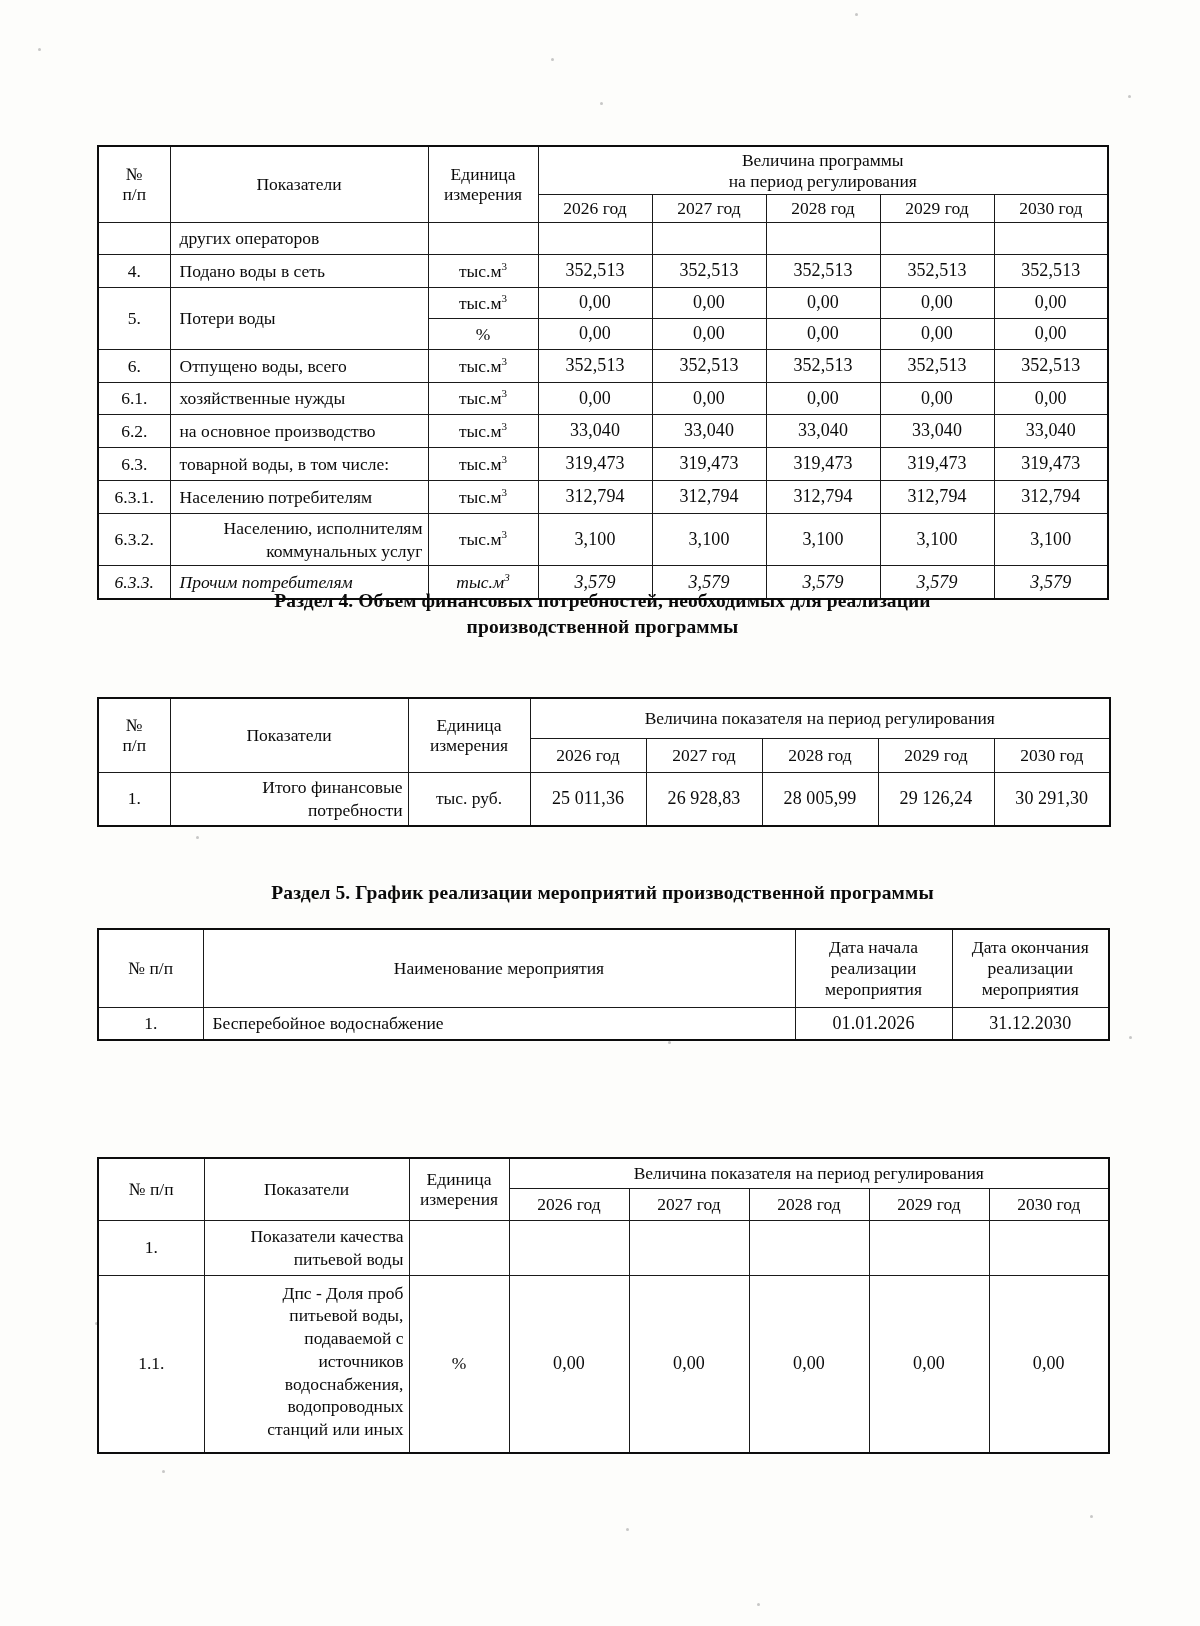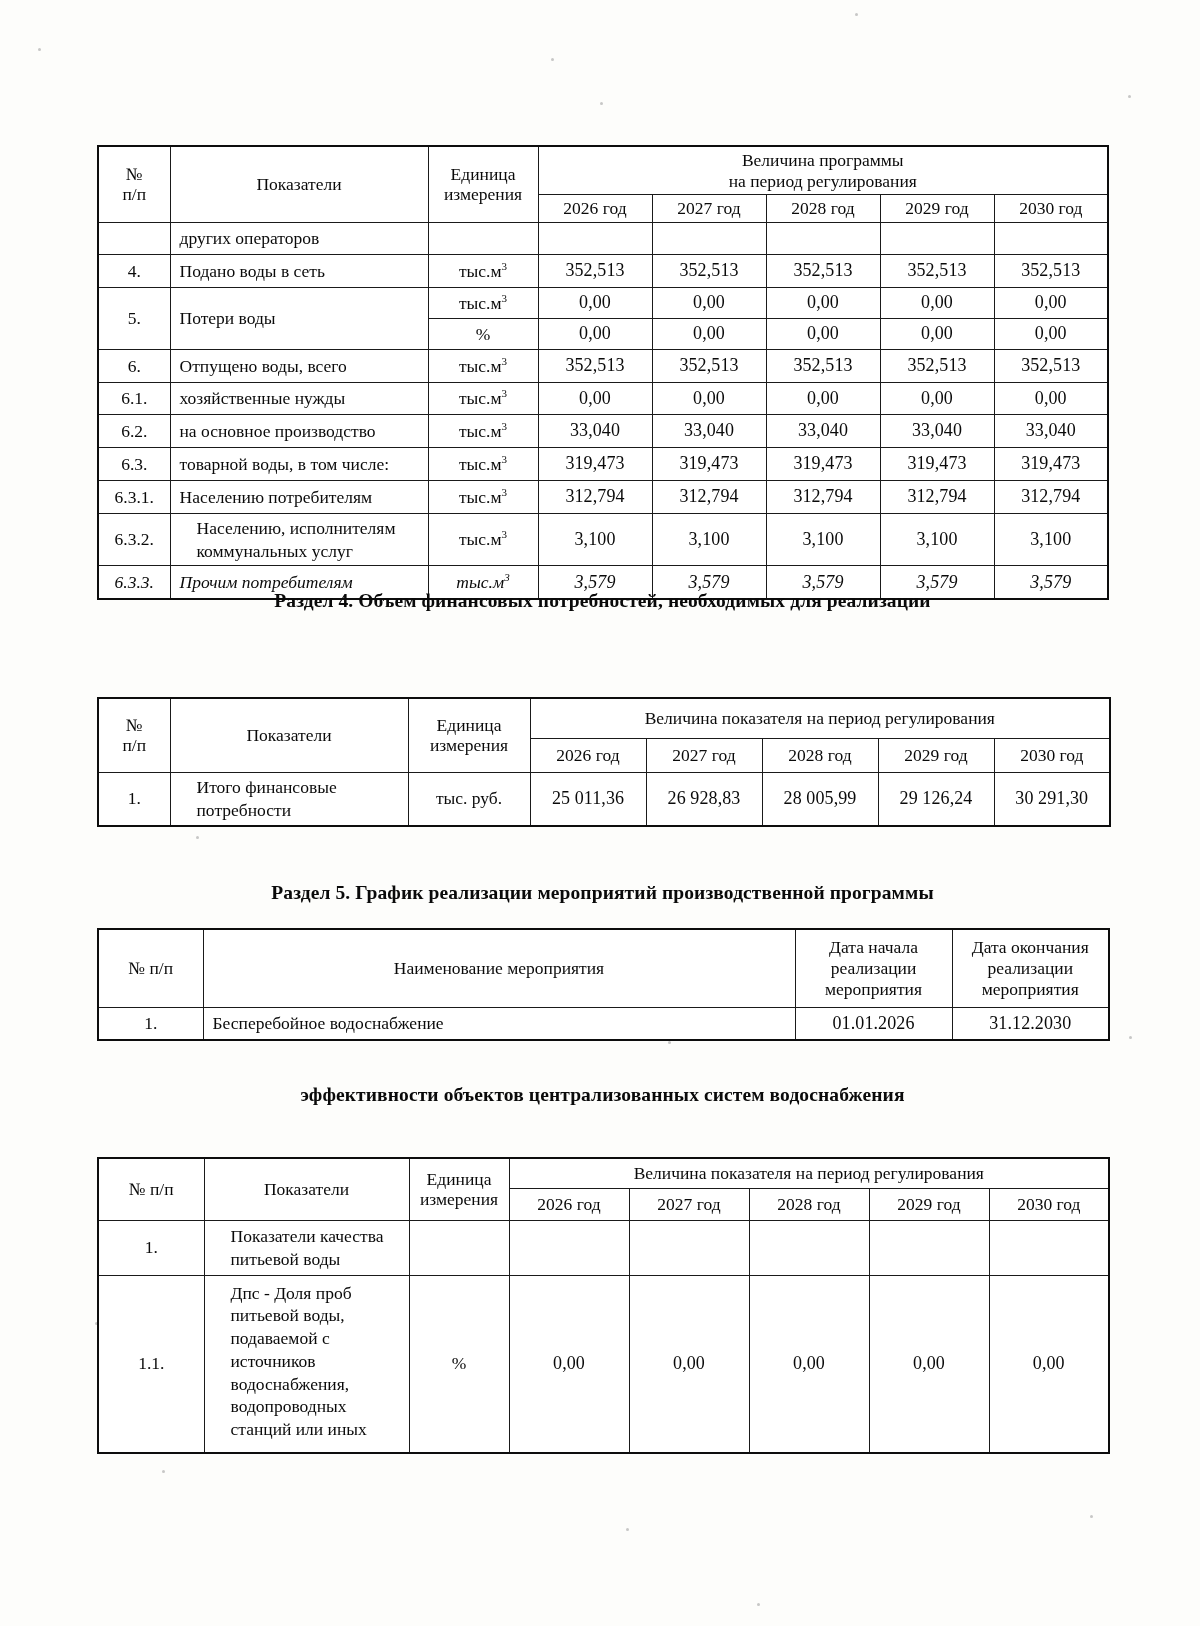--- a/index.html
+++ b/index.html
@@ -107,8 +107,8 @@
 
   .row-tall td { height: 42px; }
   .cell-multiline {
-    text-align: left;
-    padding-left: 26px;
+    text-align: right;
+    padding-left: 9px;
     line-height: 1.30;
   }
   .vtop { vertical-align: top; padding-top: 6px; }

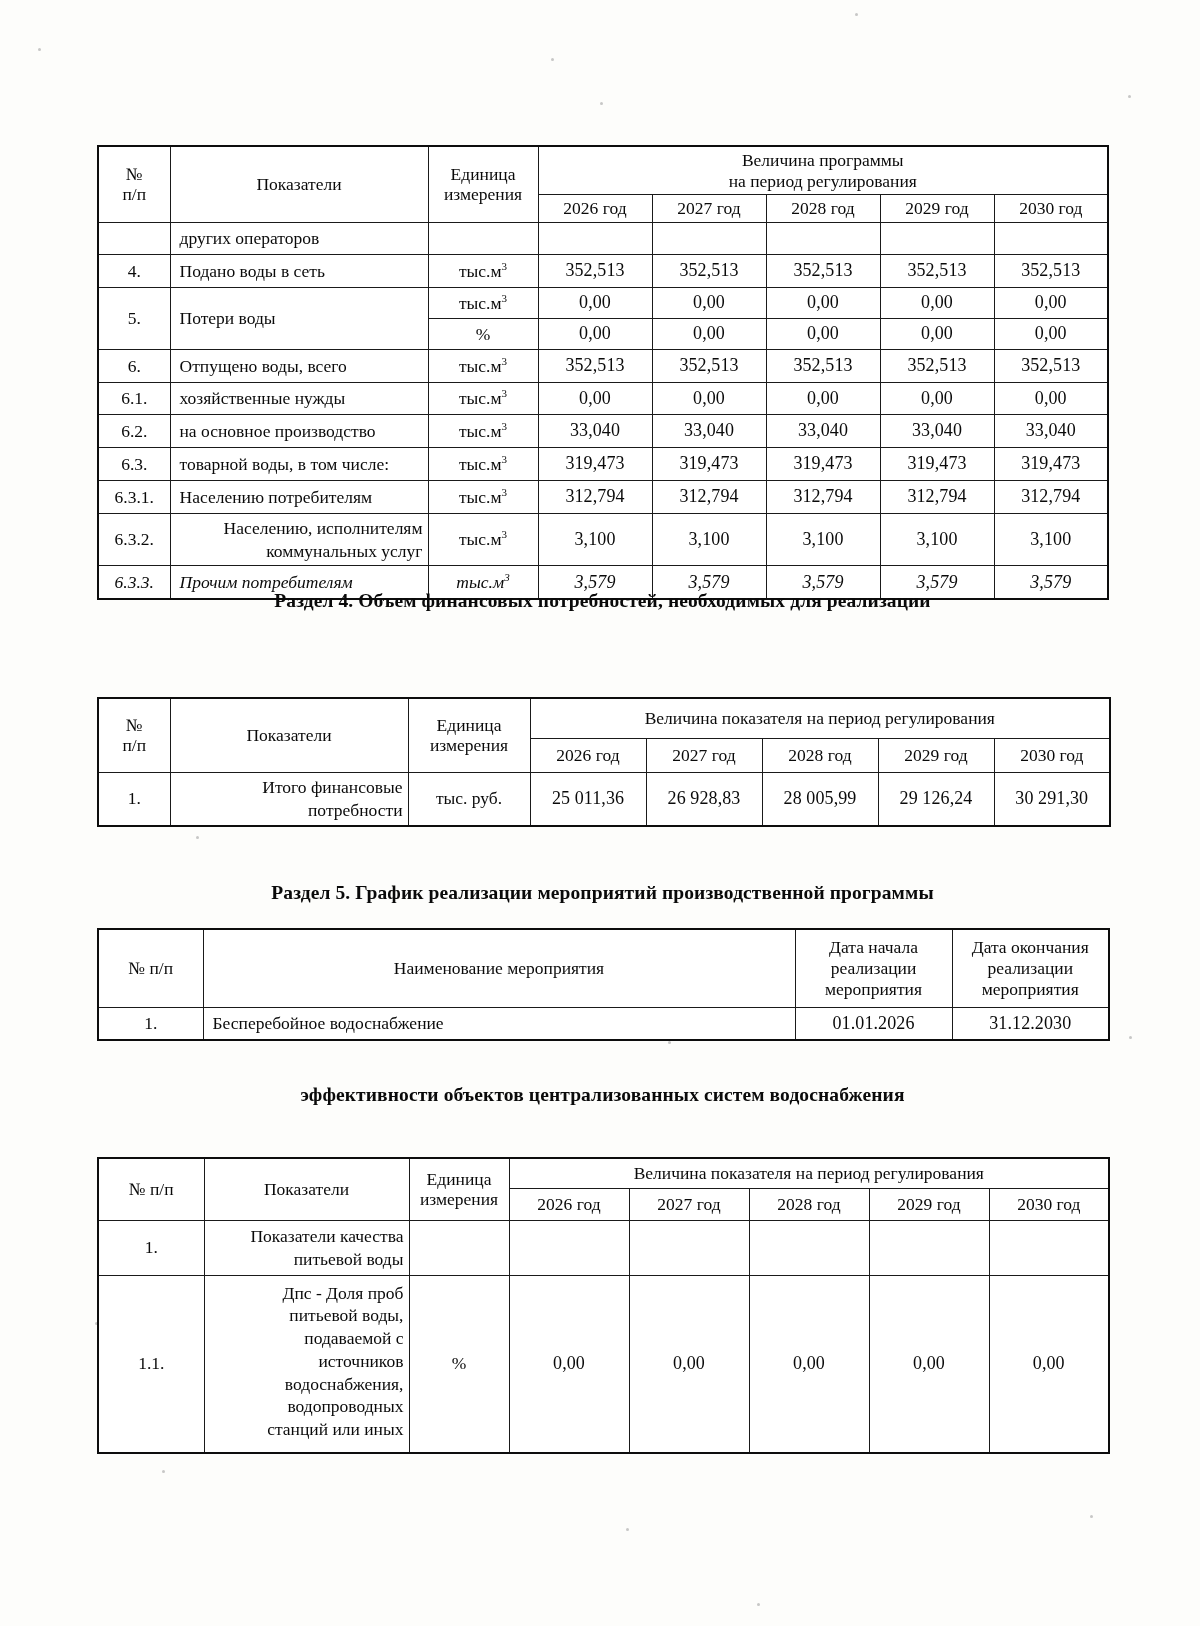--- a/index.html
+++ b/index.html
@@ -293,6 +293,7 @@
 
   <div id="heading4" class="section-heading">
     <div>Раздел 4. Объем финансовых потребностей, необходимых для реализации</div>
+    <div>производственной программы</div>
   </div>
 
   <div id="table2-wrap">

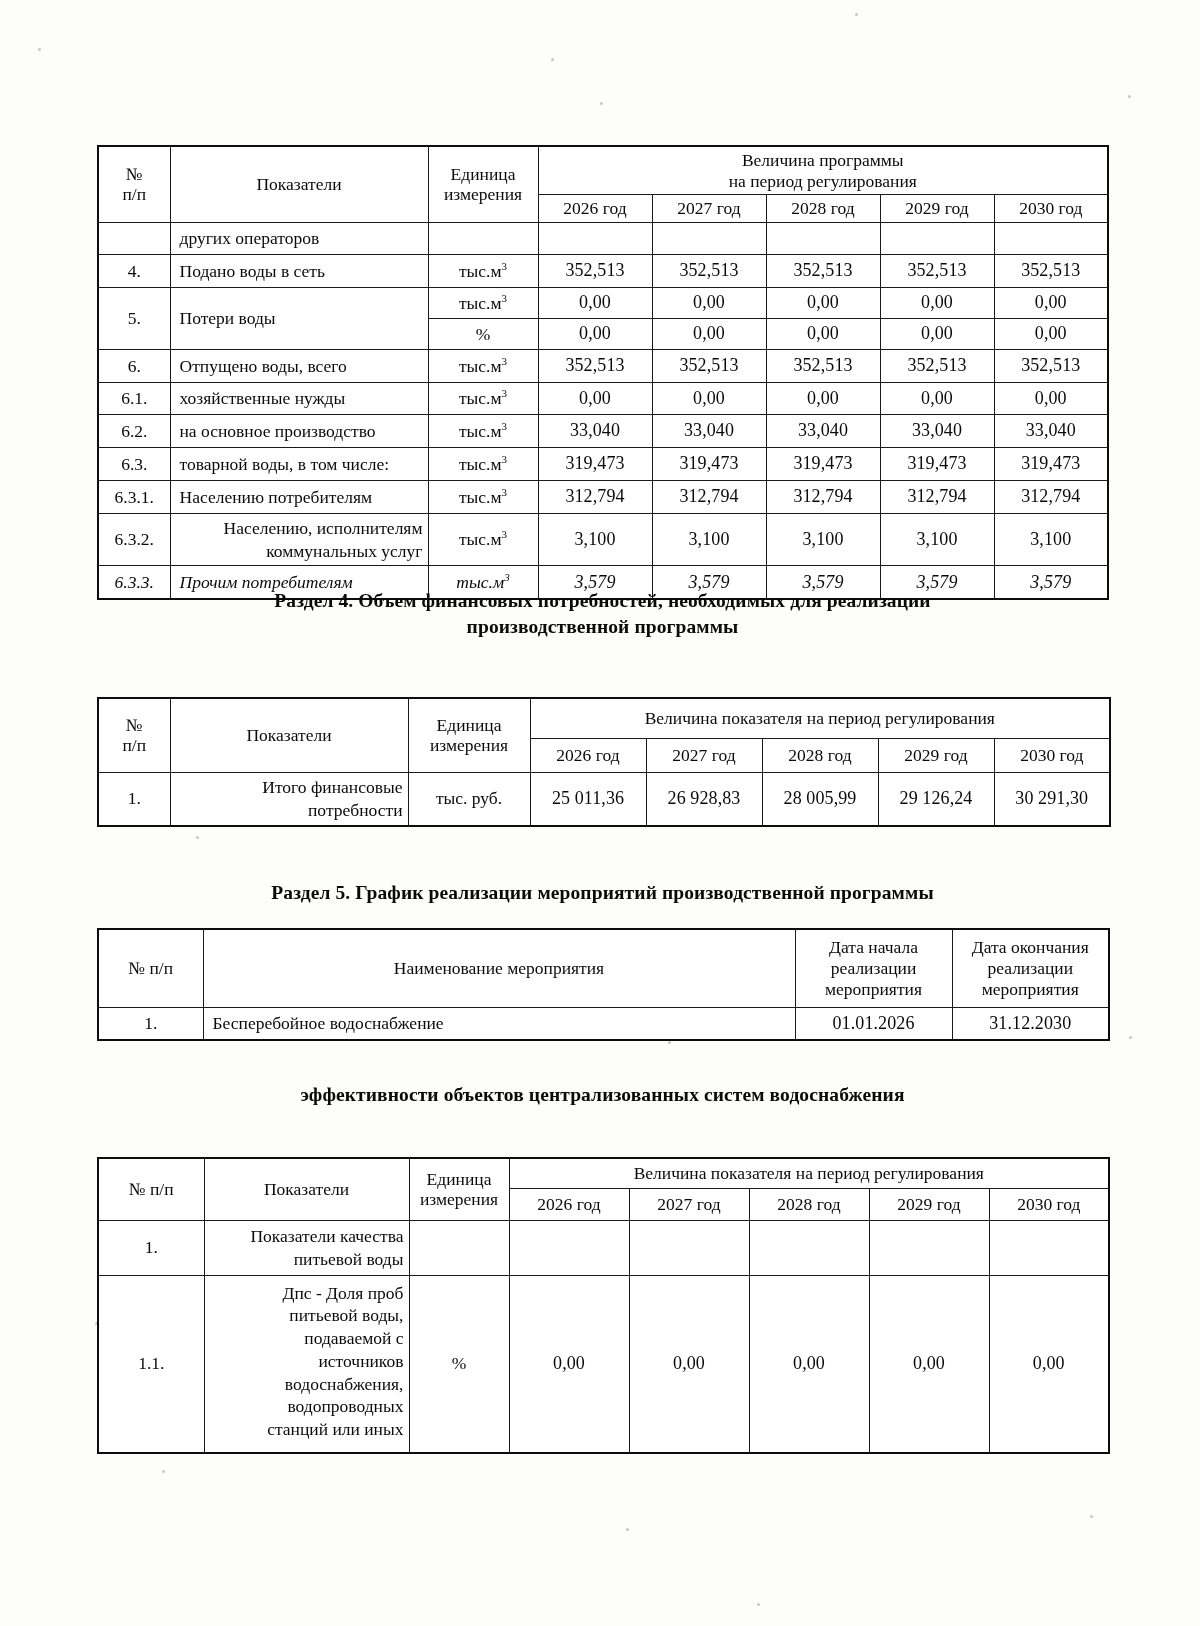--- a/index.html
+++ b/index.html
@@ -387,7 +387,6 @@
   </div>
 
   <div id="heading6" class="section-heading">
-    <div>эффективности объектов централизованных систем водоснабжения</div>
   </div>
 
   <div id="table4-wrap">

